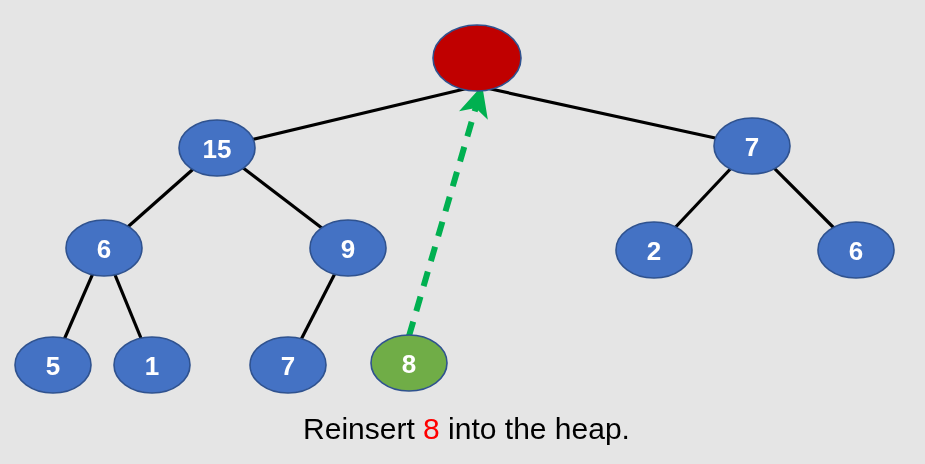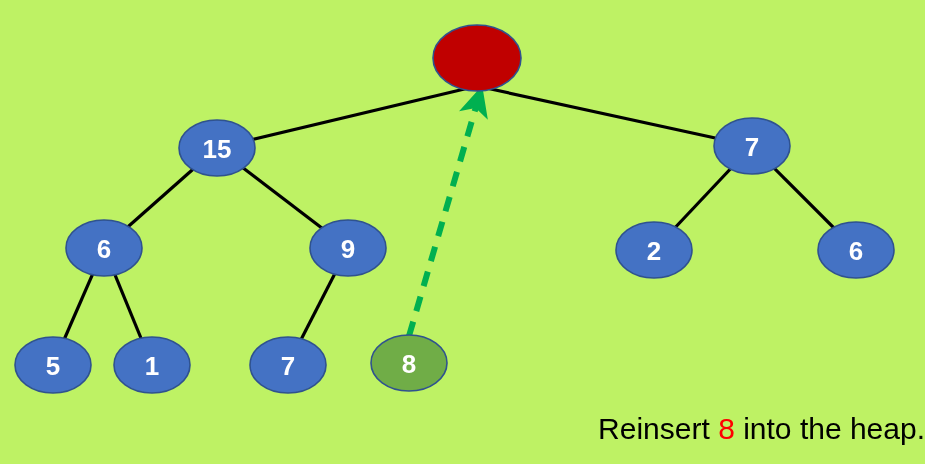--- a/index.html
+++ b/index.html
@@ -14,7 +14,7 @@
     position: relative;
     width: 925px;
     height: 464px;
-    background: #bef264;
+    background: #e5e5e5;
     overflow: hidden;
   }
   #tree-svg {

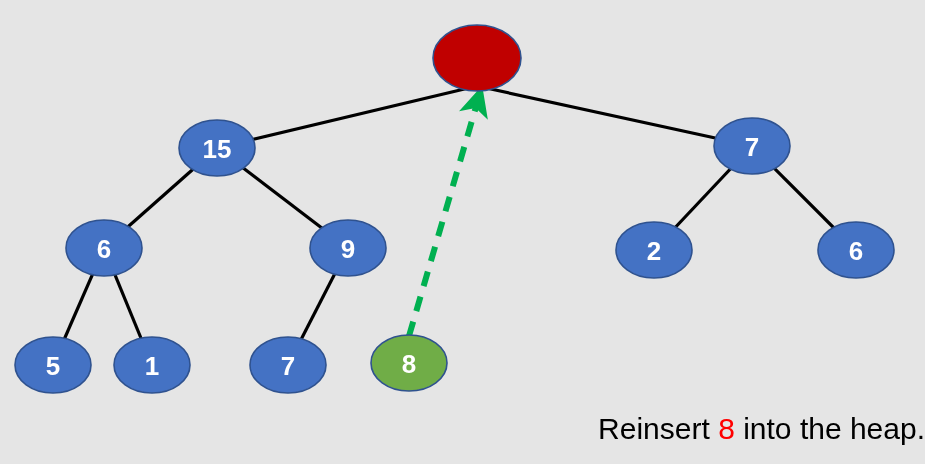--- a/index.html
+++ b/index.html
@@ -38,7 +38,7 @@
     left: 8px;
     right: 0;
     top: 412px;
-    text-align: right;
+    text-align: center;
     font-family: "Liberation Sans", sans-serif;
     font-size: 30px;
     color: #000000;

